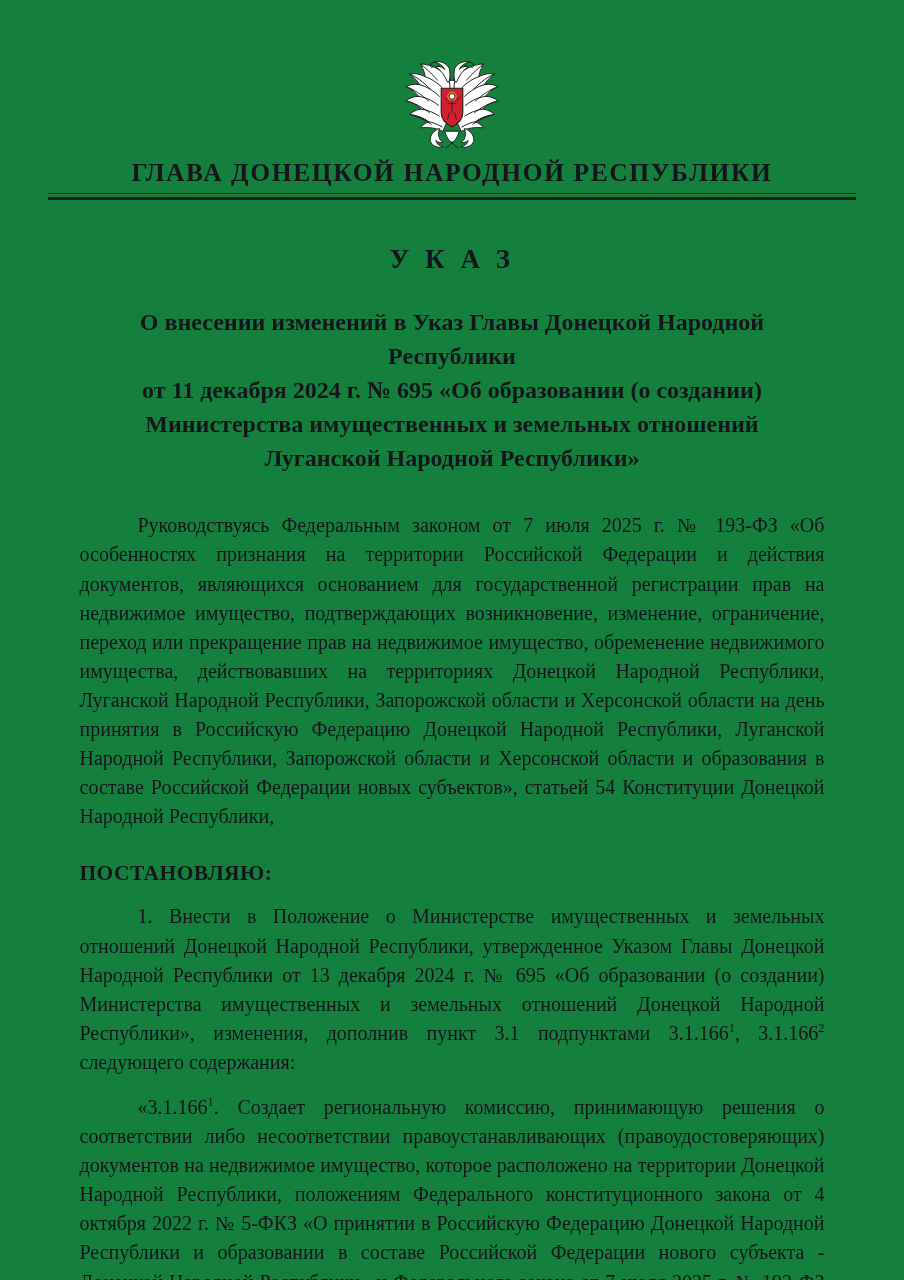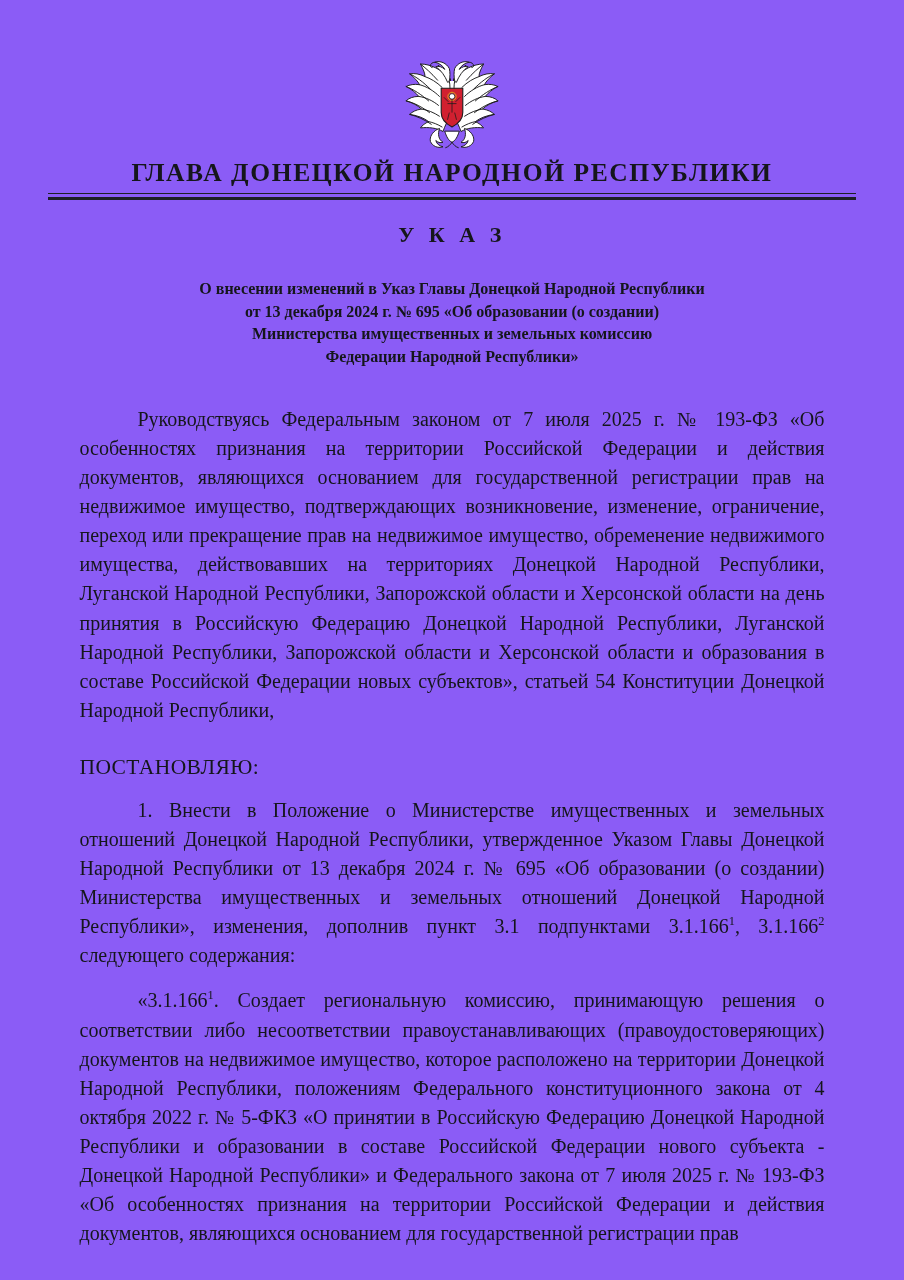--- a/index.html
+++ b/index.html
@@ -11,7 +11,7 @@
     position: relative;
     width: 904px;
     height: 1280px;
-    background: #8b5cf6;
+    background: #15803d;
     margin: 0 auto;
     overflow: hidden;
     font-family: "Liberation Serif", "DejaVu Serif", serif;

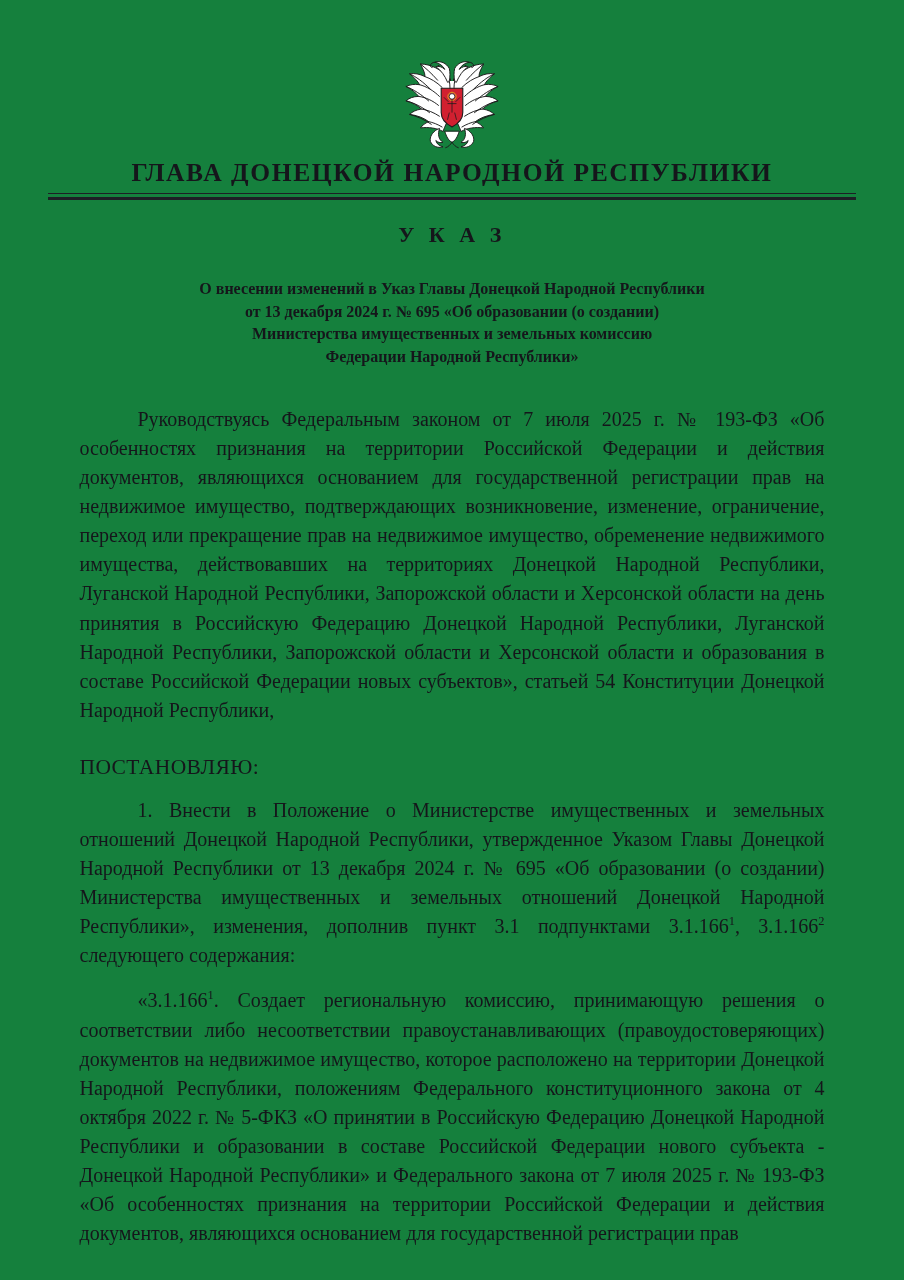--- a/index.html
+++ b/index.html
@@ -66,10 +66,10 @@
   
   .doc-type {
     text-align: center;
-    font-size: 22px;
+    font-size: 27px;
     font-weight: bold;
     letter-spacing: 4.5px;
-    margin-top: 22px;
+    margin-top: 44px;
     color: #15161b;
   }
 

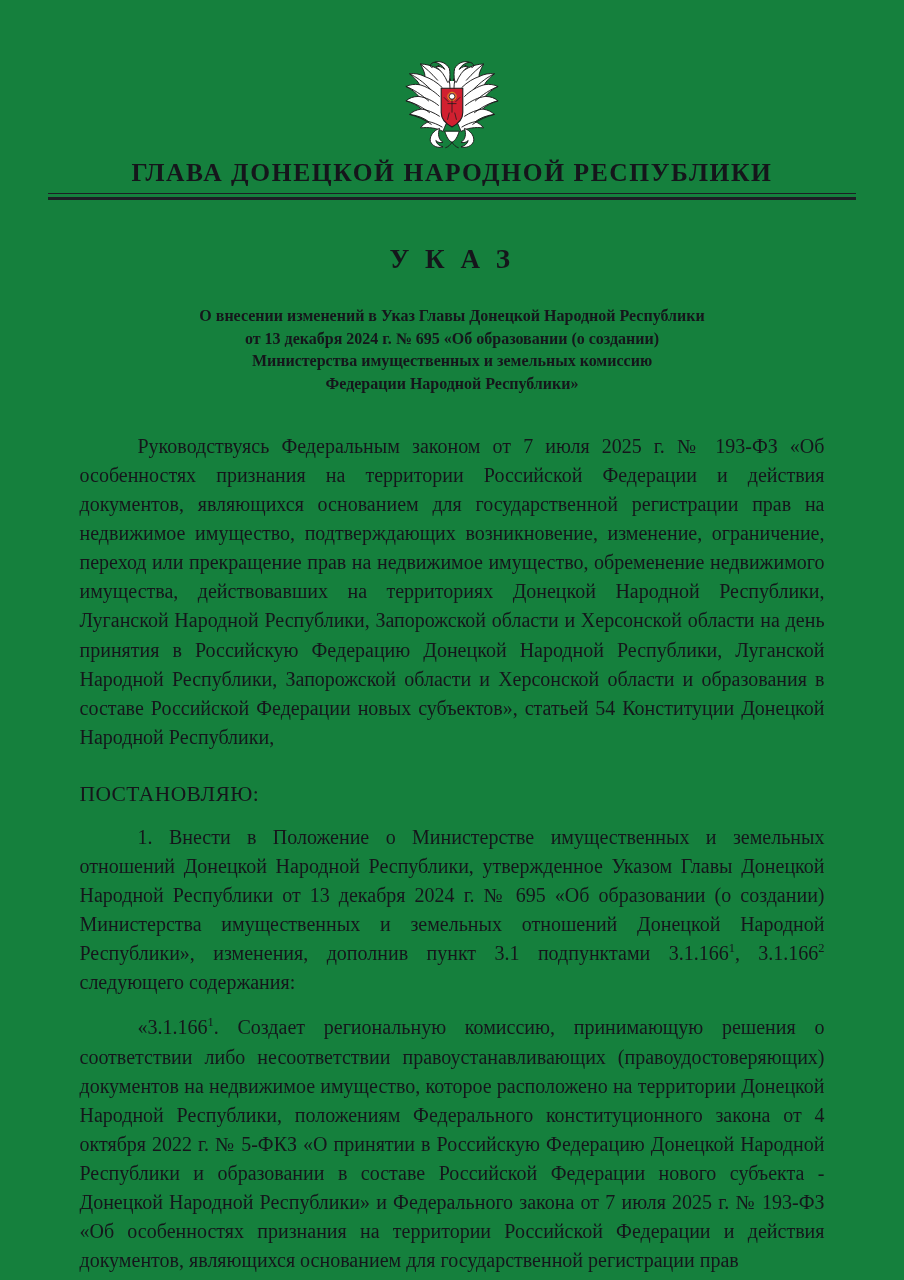--- a/index.html
+++ b/index.html
@@ -78,7 +78,7 @@
     margin: 30px auto 16px auto;
     width: 648px;
     text-align: center;
-    font-size: 16px;
+    font-size: 24px;
     font-weight: bold;
     line-height: 1.42;
     color: #15161b;

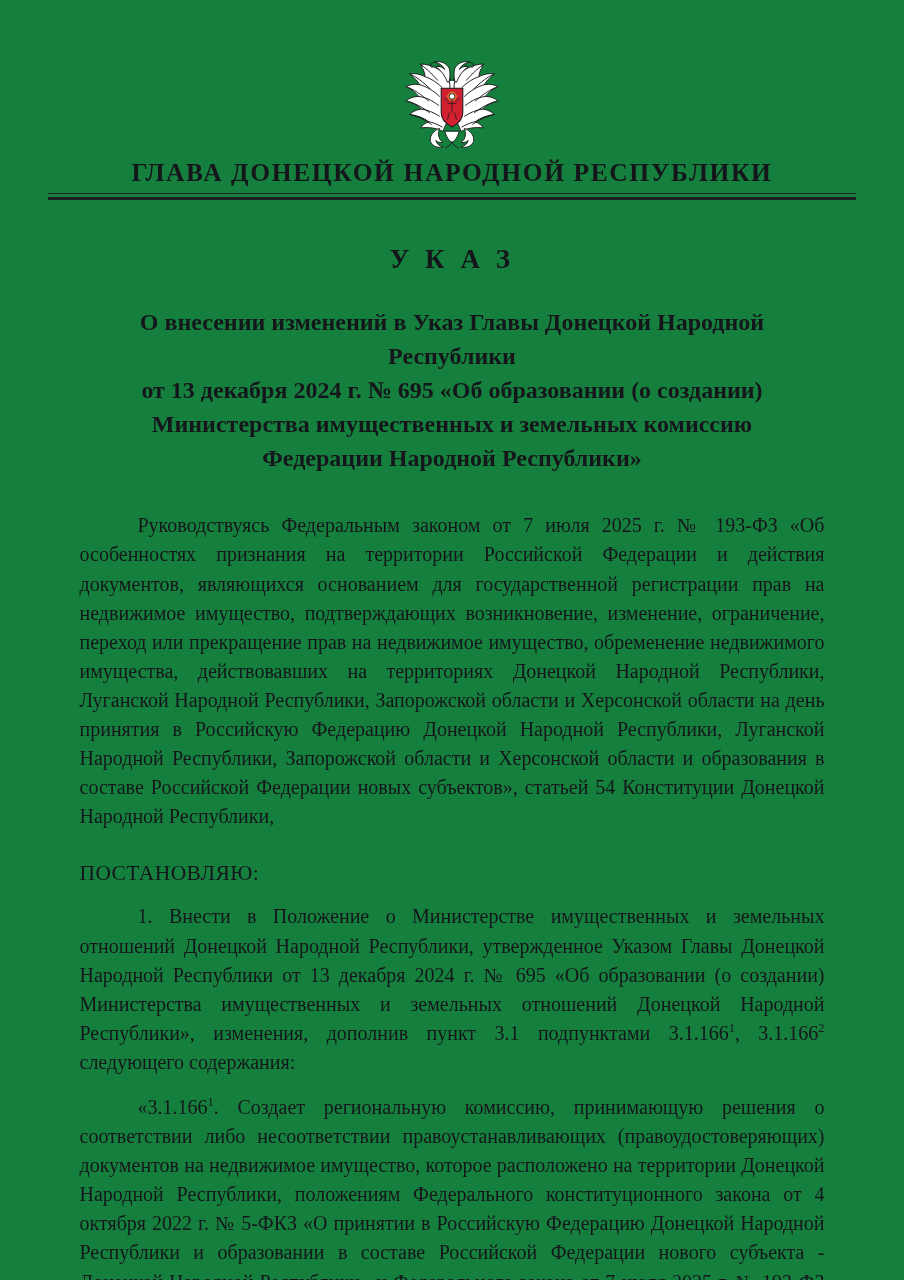--- a/index.html
+++ b/index.html
@@ -181,7 +181,7 @@
 
   <div class="subtitle">
     <span class="sline">О внесении изменений в Указ Главы Донецкой Народной Республики</span>
-    <span class="sline">от 13 декабря 2024 г. № 695 «Об образовании (о создании)</span>
+    <span class="sline">от 11 декабря 2024 г. № 695 «Об образовании (о создании)</span>
     <span class="sline">Министерства имущественных и земельных комиссию</span>
     <span class="sline">Федерации Народной Республики»</span>
   </div>

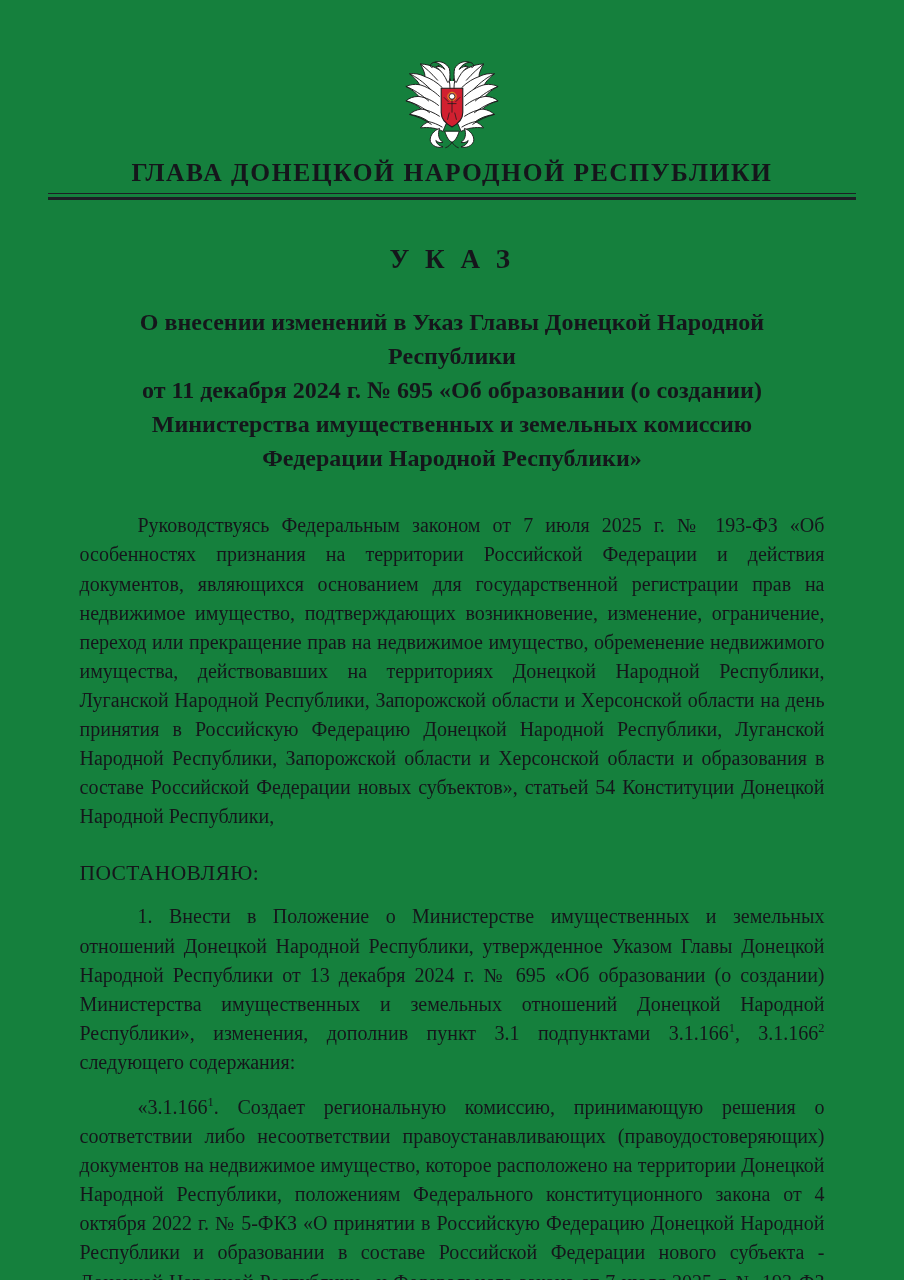--- a/index.html
+++ b/index.html
@@ -182,7 +182,7 @@
   <div class="subtitle">
     <span class="sline">О внесении изменений в Указ Главы Донецкой Народной Республики</span>
     <span class="sline">от 11 декабря 2024 г. № 695 «Об образовании (о создании)</span>
-    <span class="sline">Министерства имущественных и земельных комиссию</span>
+    <span class="sline">Министерства имущественных и земельных отношений</span>
     <span class="sline">Федерации Народной Республики»</span>
   </div>
 

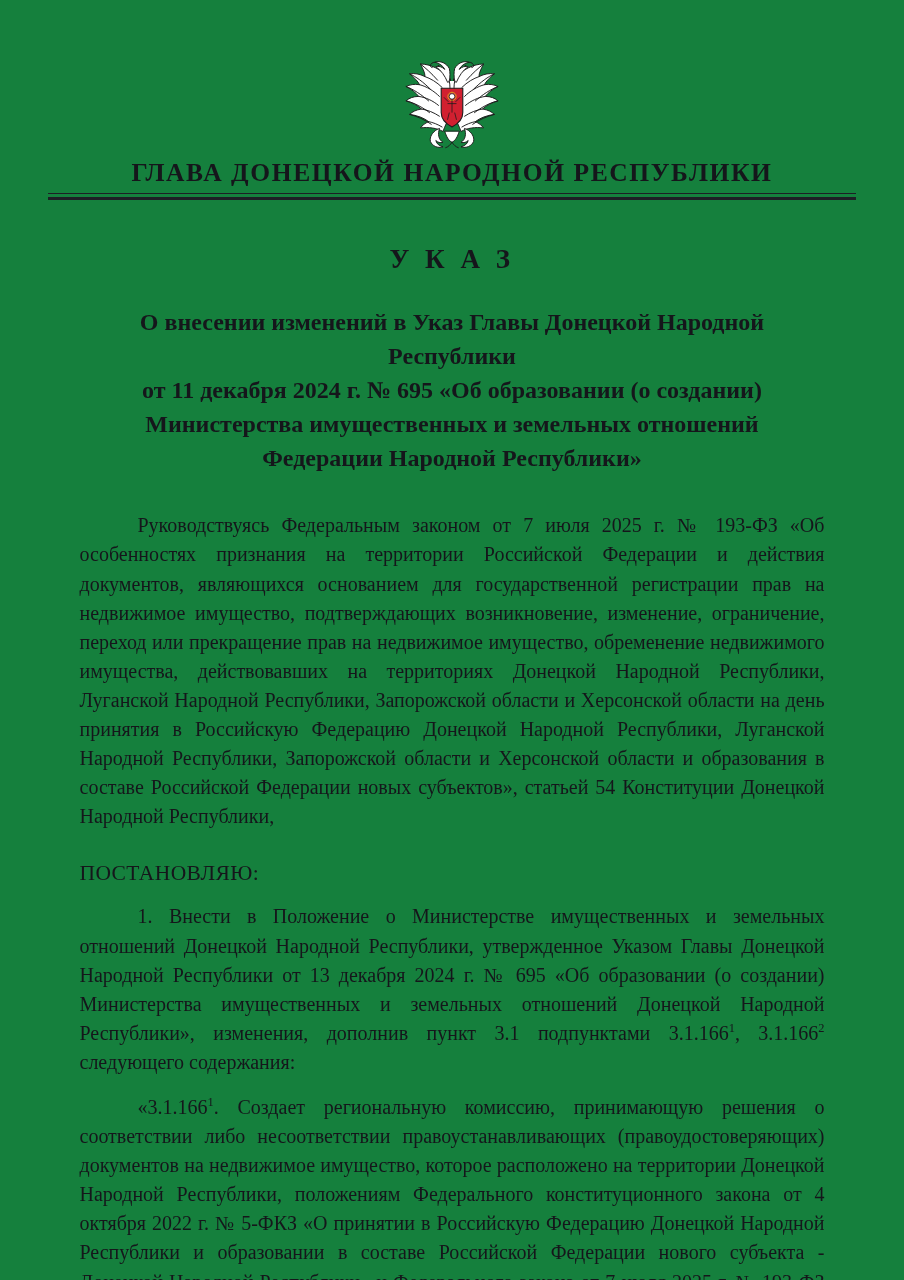--- a/index.html
+++ b/index.html
@@ -183,7 +183,7 @@
     <span class="sline">О внесении изменений в Указ Главы Донецкой Народной Республики</span>
     <span class="sline">от 11 декабря 2024 г. № 695 «Об образовании (о создании)</span>
     <span class="sline">Министерства имущественных и земельных отношений</span>
-    <span class="sline">Федерации Народной Республики»</span>
+    <span class="sline">Луганской Народной Республики»</span>
   </div>
 
   <div class="body">

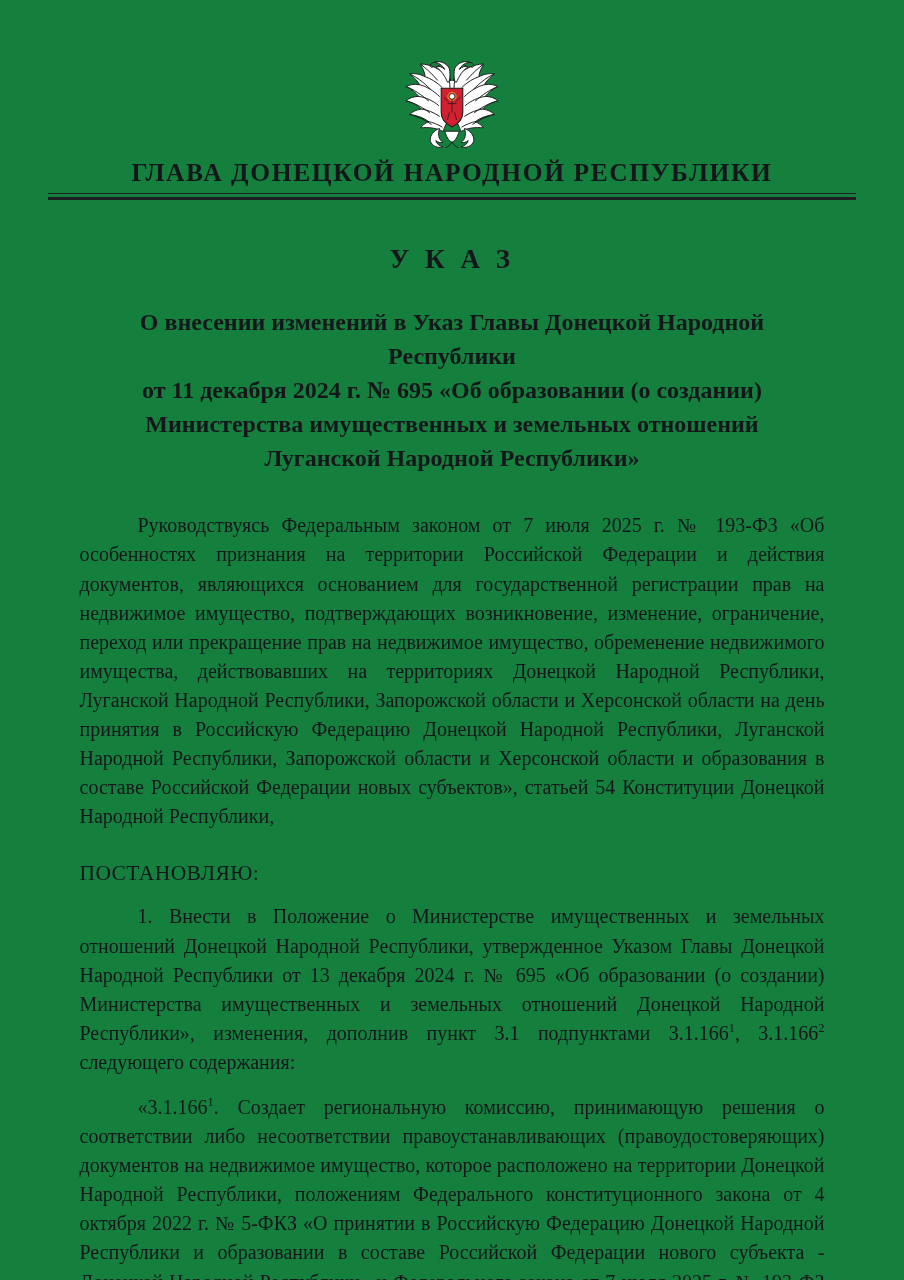--- a/index.html
+++ b/index.html
@@ -112,7 +112,7 @@
   }
   .resolve {
     font-size: 21.5px;
-    font-weight: normal;
+    font-weight: bold;
     letter-spacing: 0.4px;
     margin-top: 30px;
     color: #15161b;

